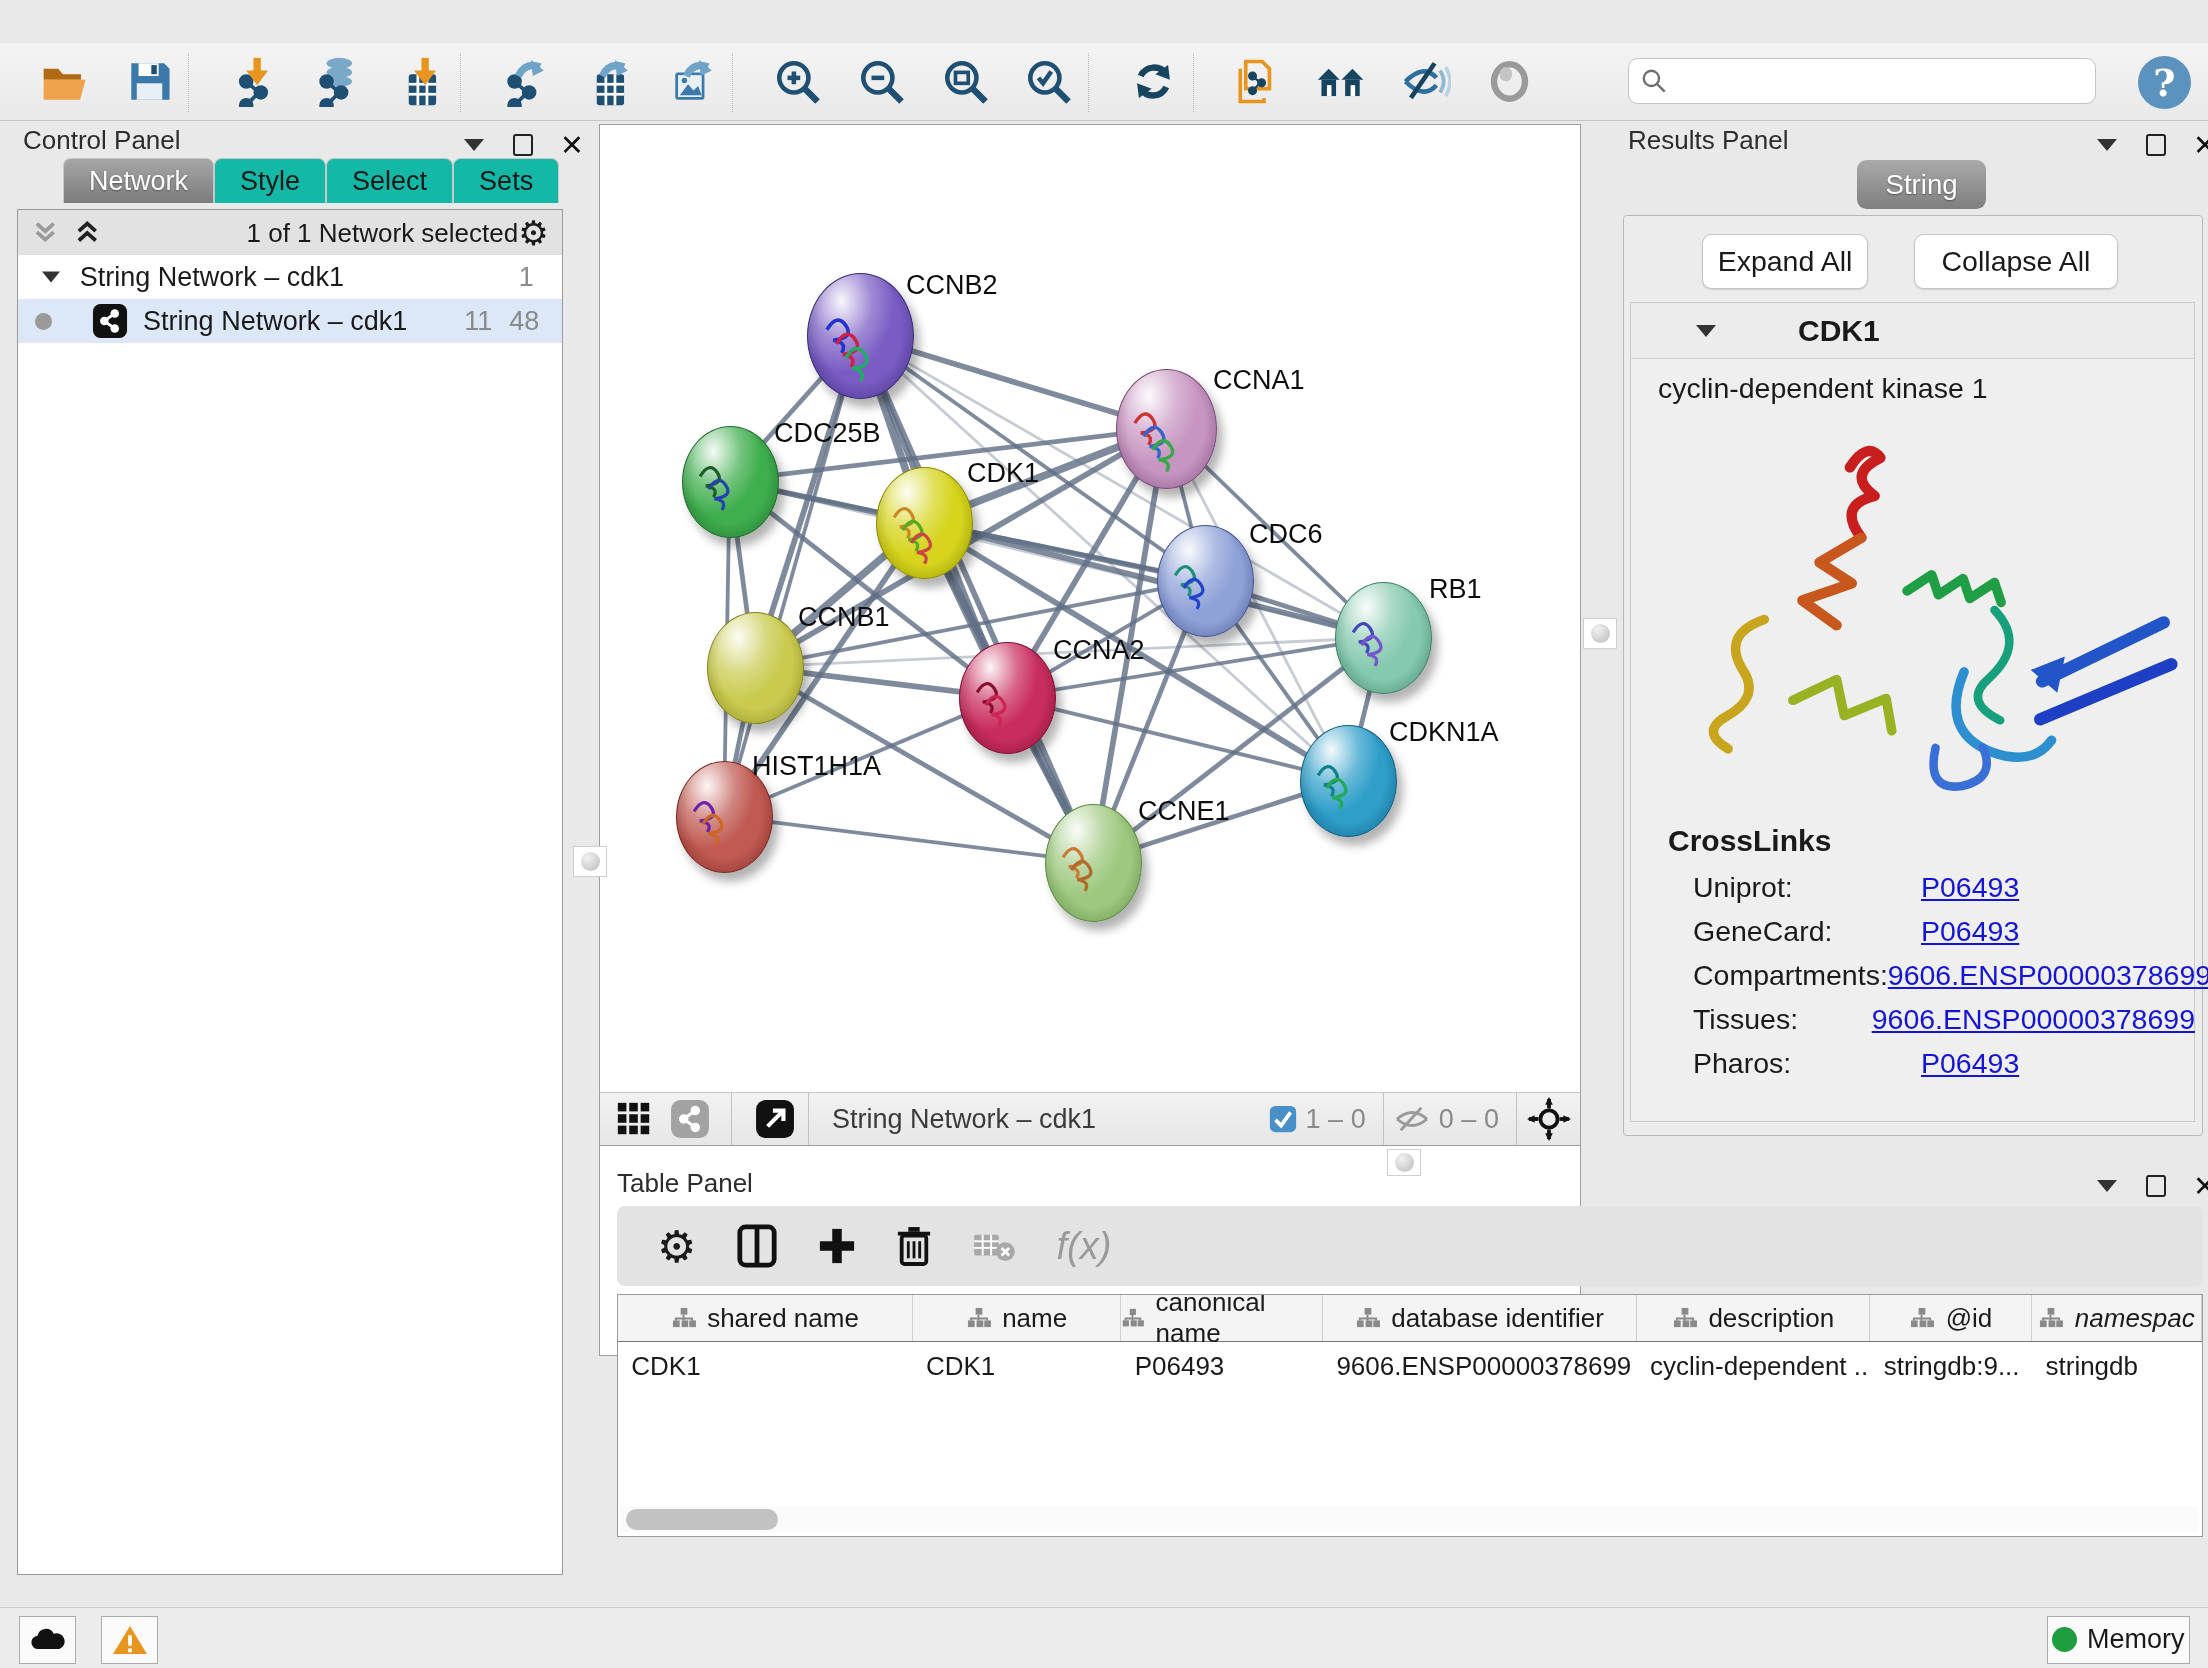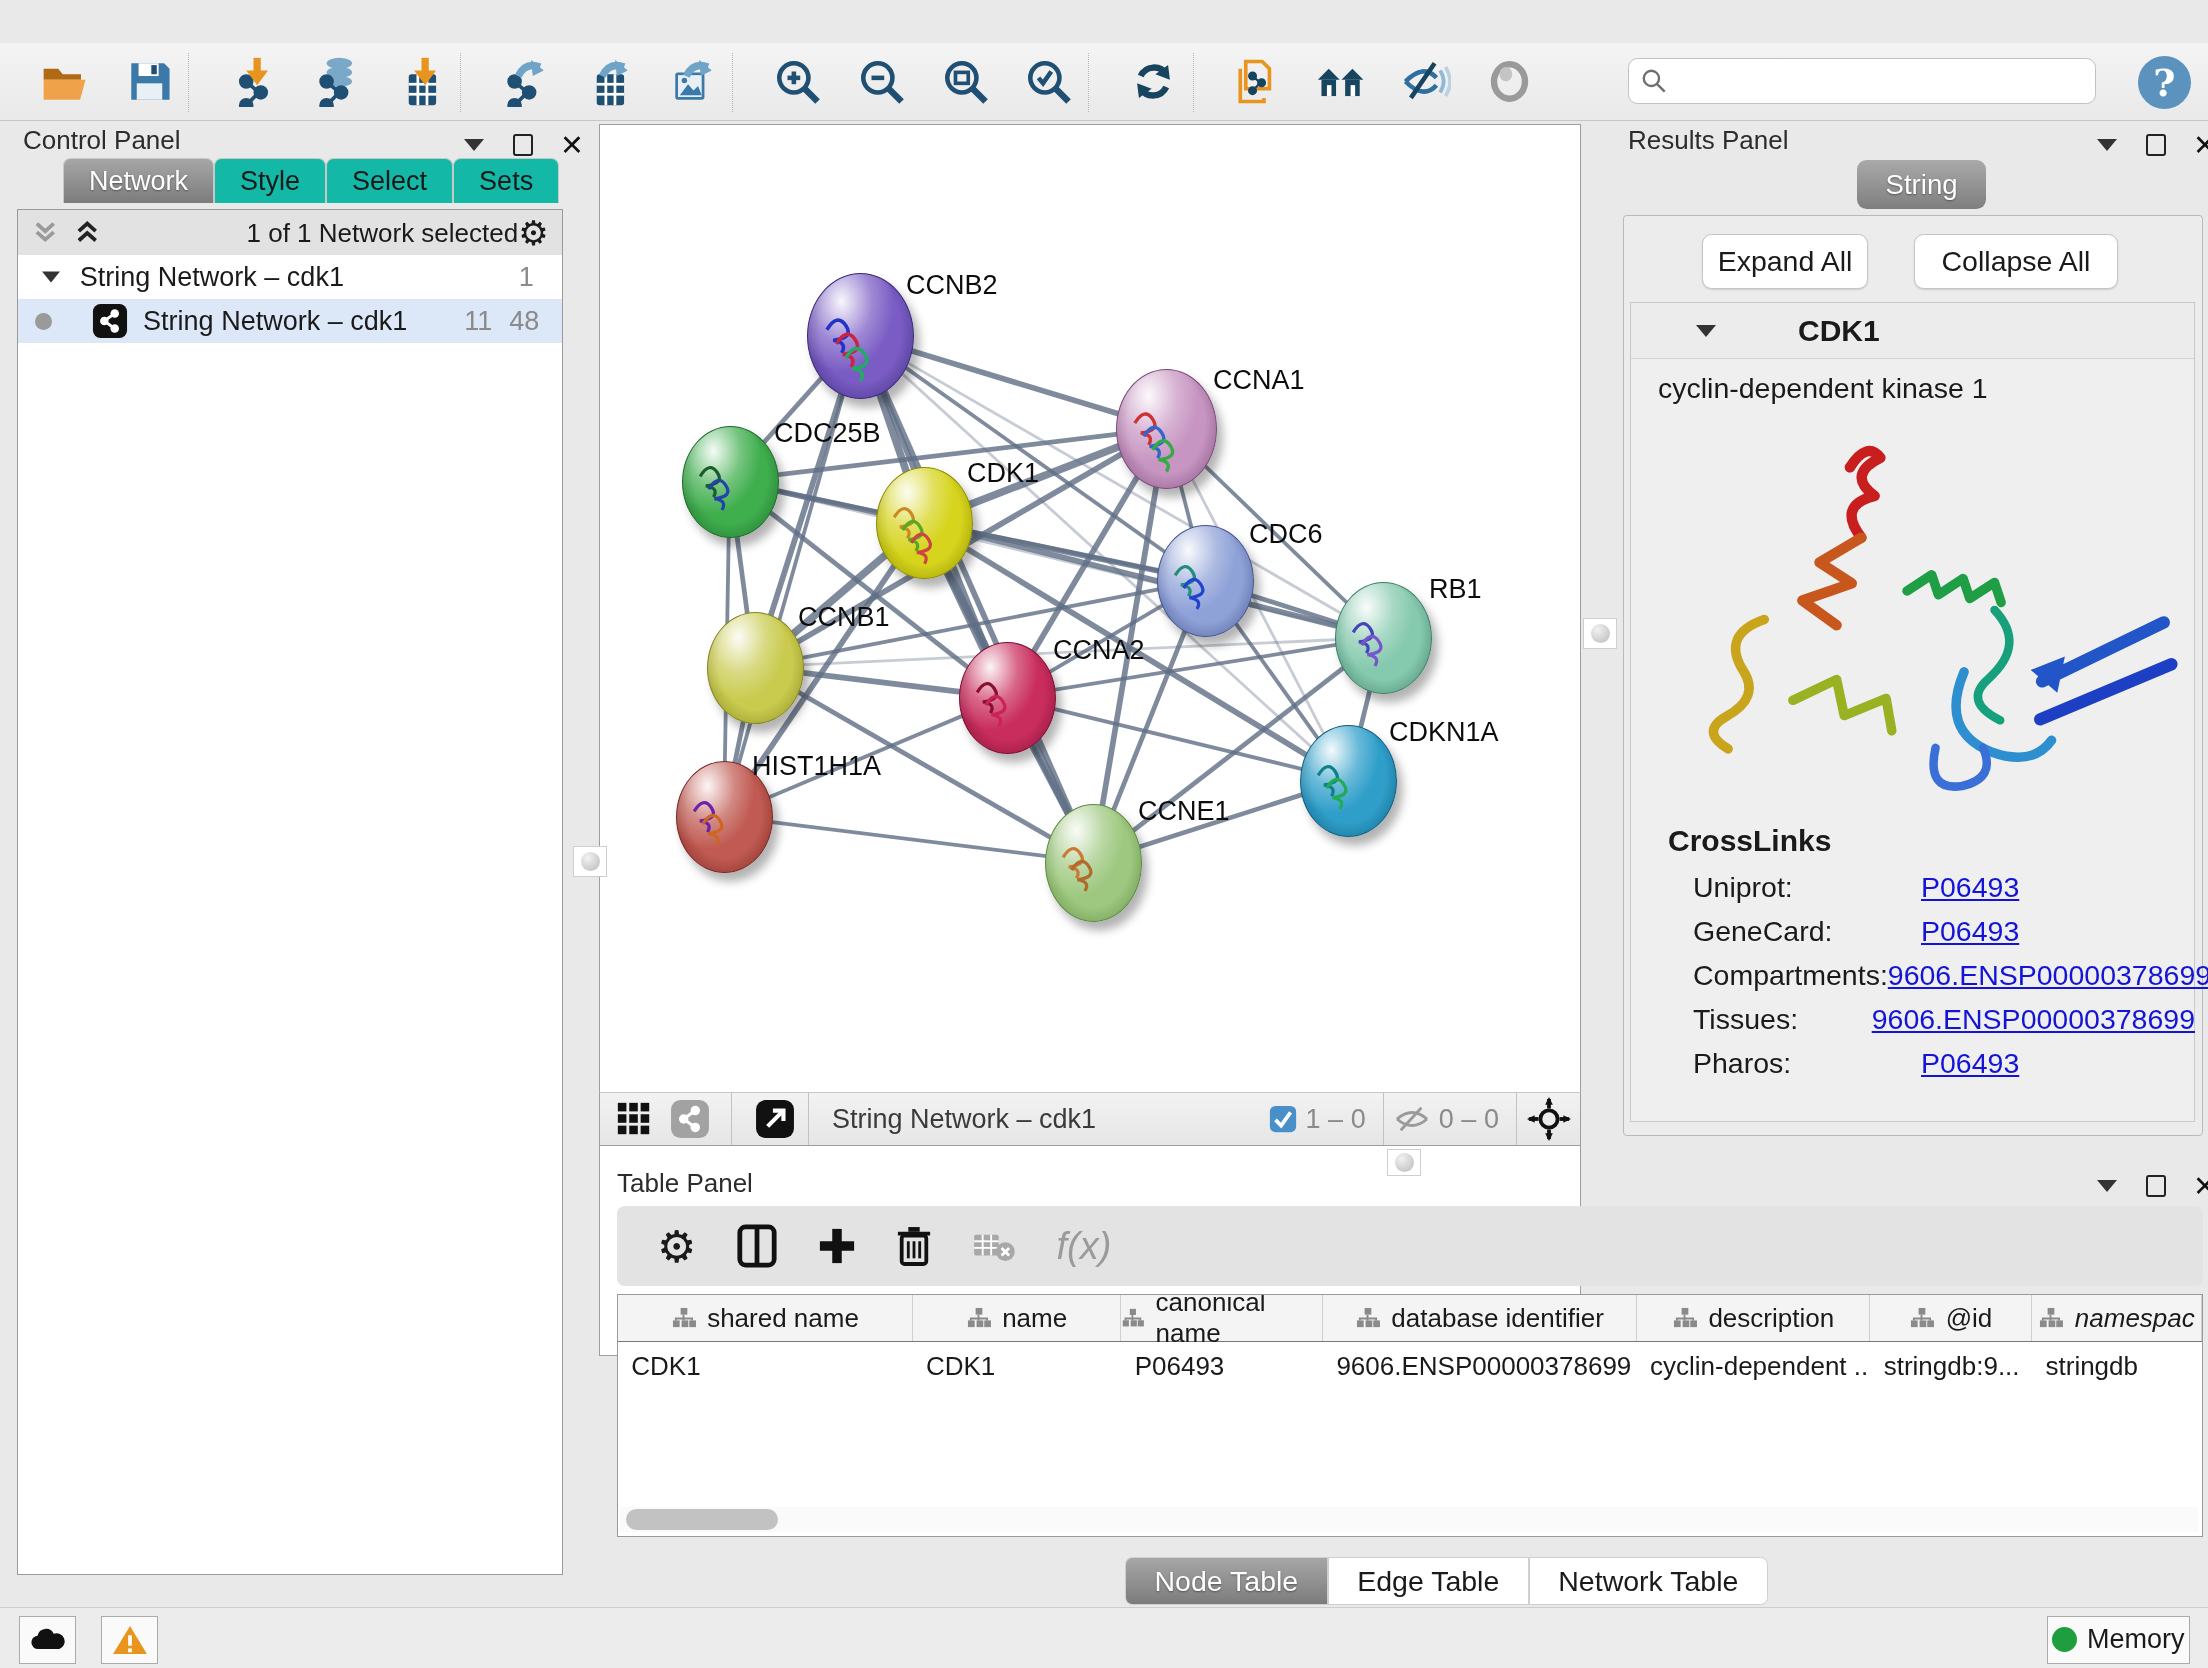--- a/index.html
+++ b/index.html
@@ -777,11 +777,6 @@
       <div id="hthumb"></div>
     </div>
   </div>
-  <div id="tbl-tabs" class="abs">
-      <div class="btab sel">Node Table</div>
-      <div class="btab">Edge Table</div>
-      <div class="btab">Network Table</div>
-    </div>
 
   <div id="statusbar" class="abs">
     <div class="st-btn" style="left:19px;width:57px">

